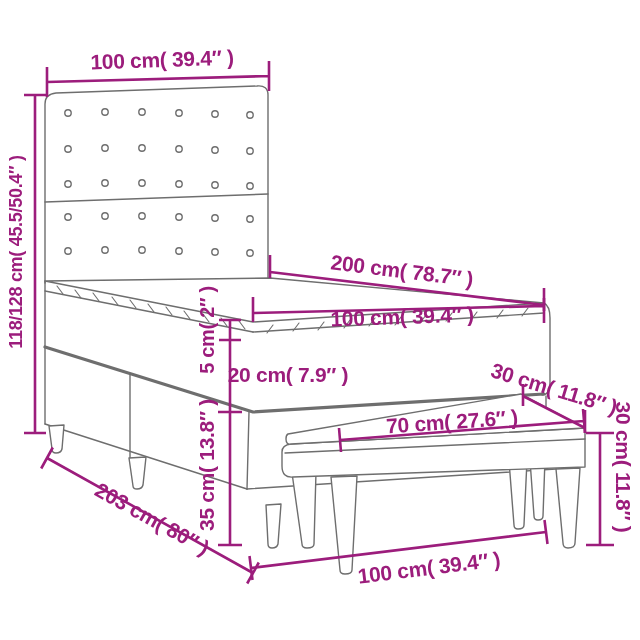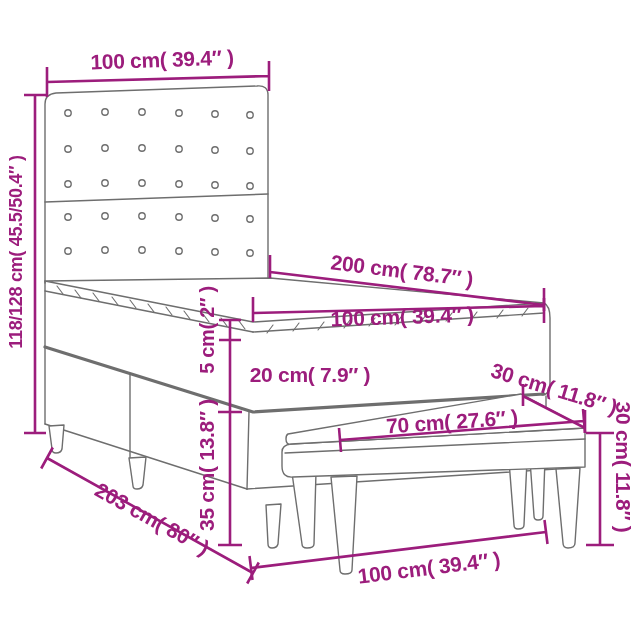--- a/index.html
+++ b/index.html
@@ -125,7 +125,7 @@
 
   <div class="lbl" style="left:402px;top:317px;transform:translate(-50%,-50%) rotate(-2deg);">100 cm( 39.4″ )</div>
 
-  <div class="lbl" style="left:310px;top:375px;transform:translate(-50%,-50%);text-align:center;">20 cm( 7.9″ )</div>
+  <div class="lbl" style="left:288px;top:375px;transform:translate(-50%,-50%);text-align:center;">20 cm( 7.9″ )</div>
 
   <div class="lbl" style="left:207px;top:330px;font-size:20px;transform:translate(-50%,-50%) rotate(-90deg);">5 cm( 2″ )</div>
 

